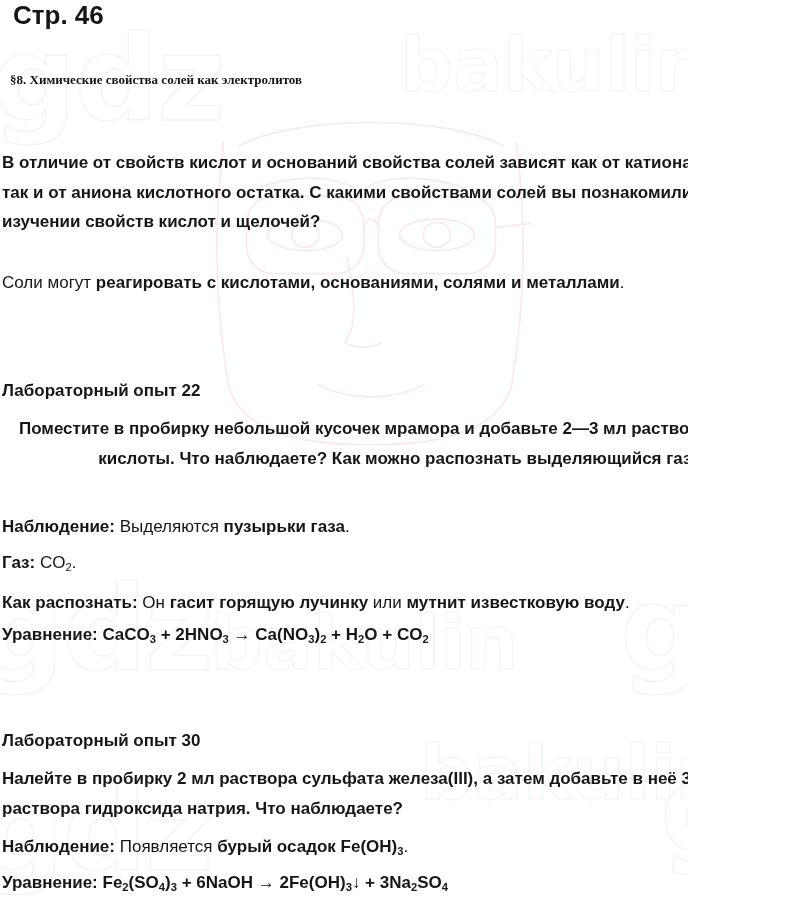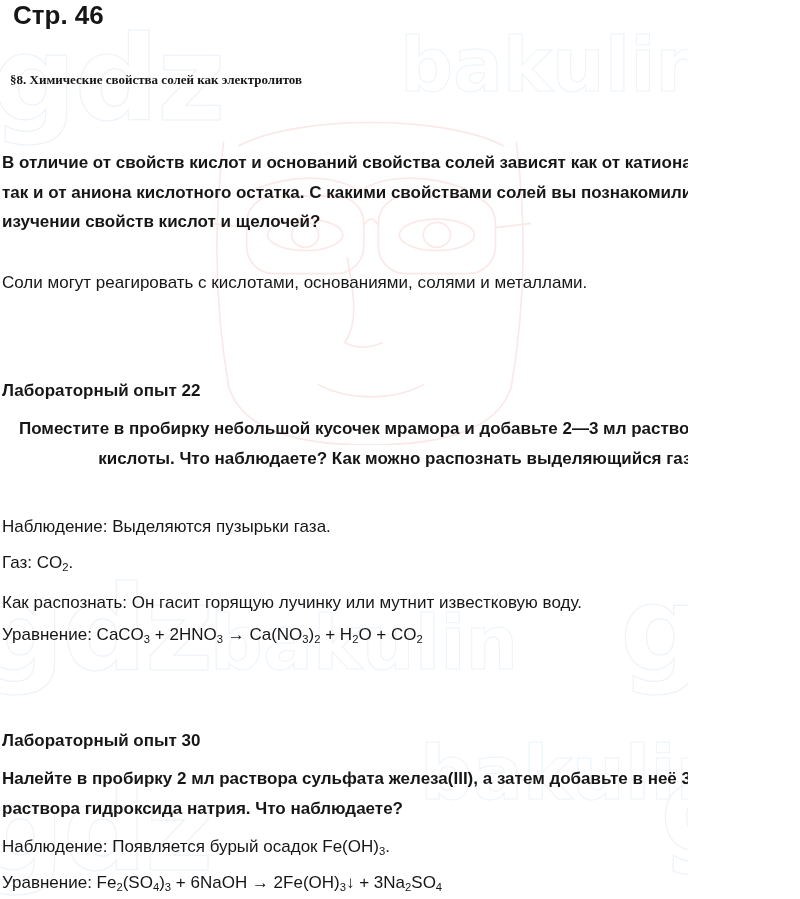--- a/index.html
+++ b/index.html
@@ -90,7 +90,7 @@
   .p-obs2     { top: 832px; font-weight: 400; }
   .p-eq2      { top: 868px; font-weight: 700; }
 
-  b, .b { font-weight: 400; text-align: center; }
+  b, .b { font-weight: 700; text-align: center; }
   .n { font-weight: 400; }
   sub {
     font-size: 0.66em;

